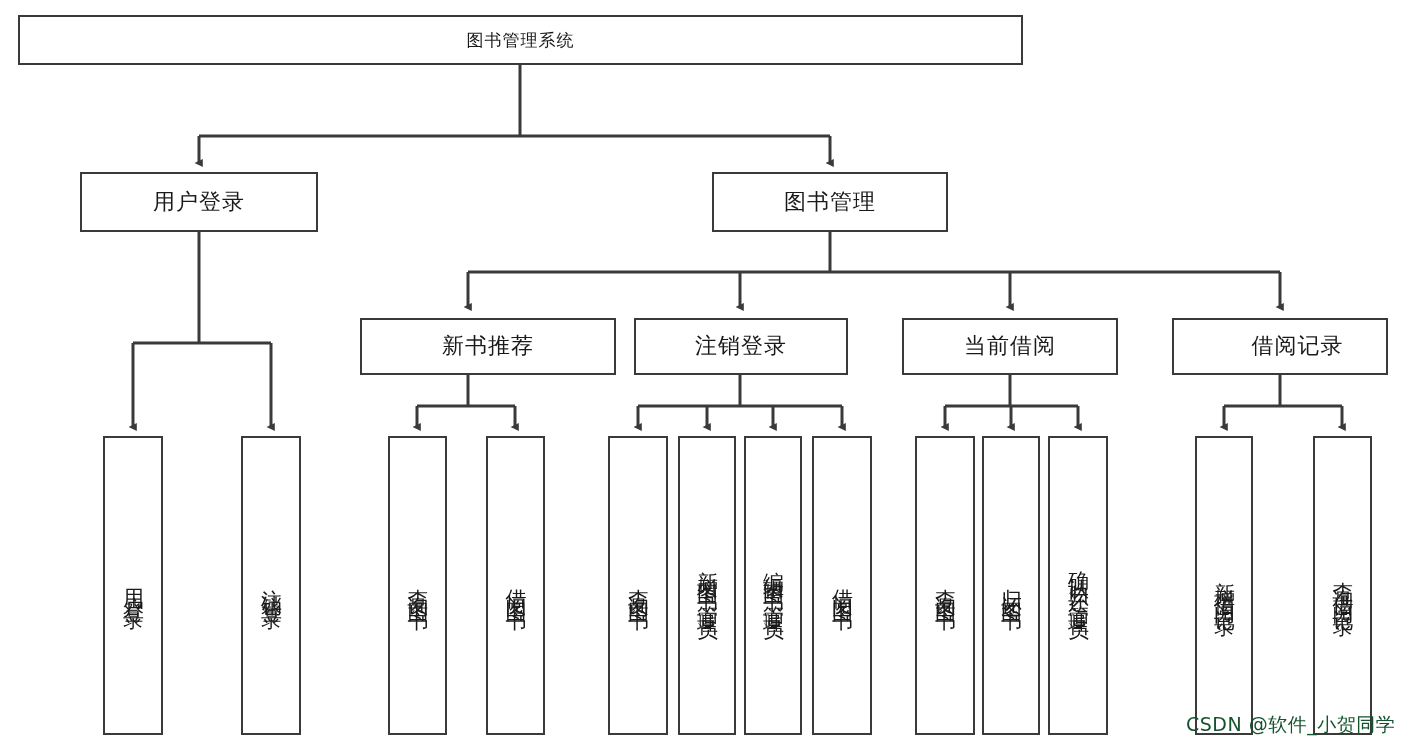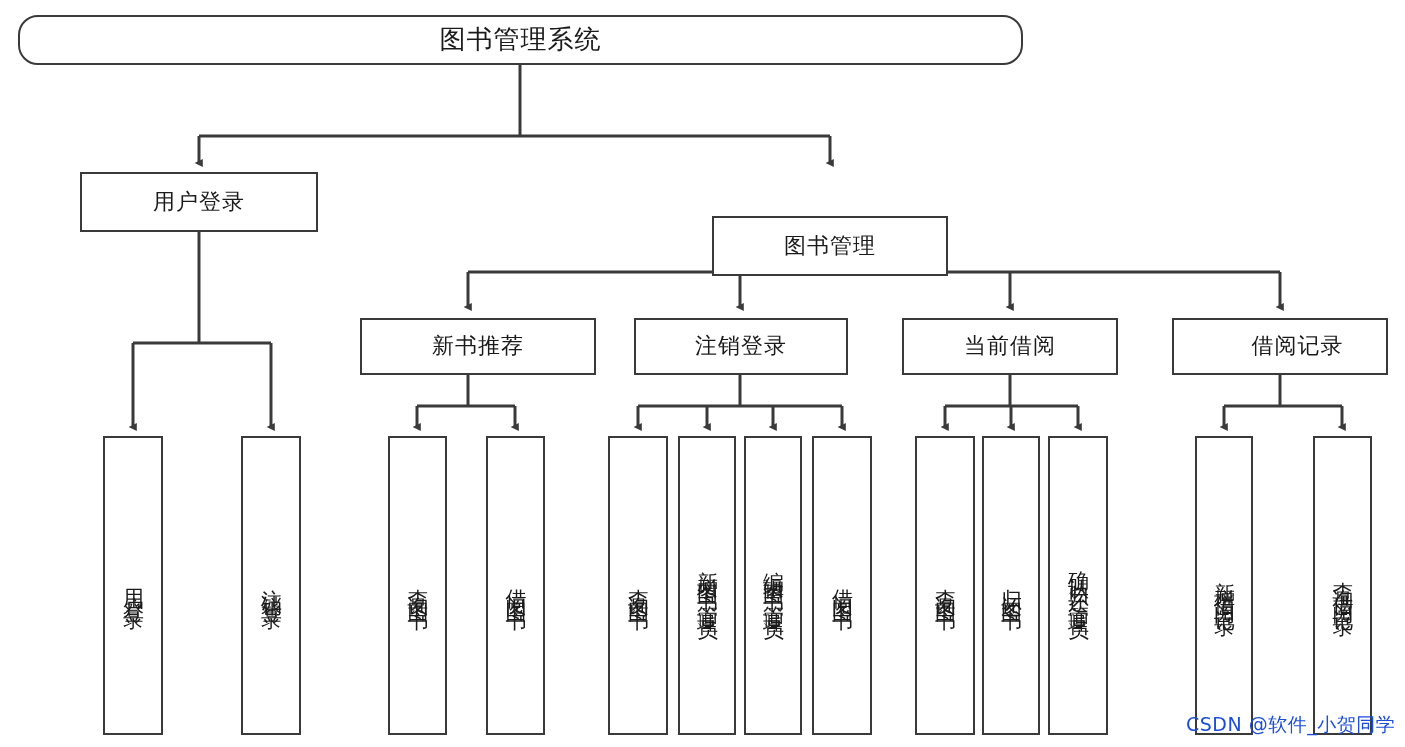--- a/index.html
+++ b/index.html
@@ -42,8 +42,7 @@
     line-height: 1.2;
   }
   .node.root {
-    font-size: 26px;
-    border-radius: 20px;
+    font-size: 17px;
   }
   .node.v {
     font-size: 21px;

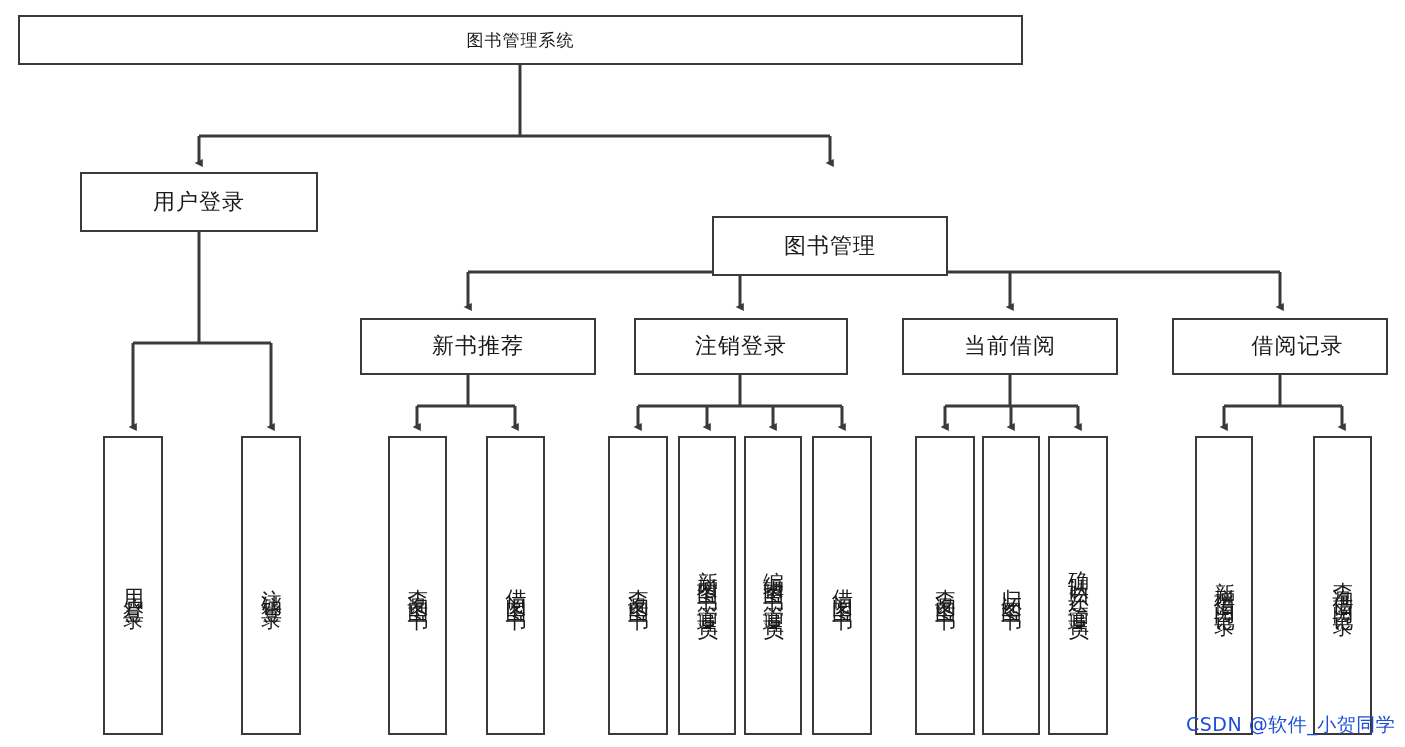--- a/index.html
+++ b/index.html
@@ -131,7 +131,7 @@
     <span>用户登录</span>
   </div>
 
-  <div class="node h" style="left:712px; top:172px; width:236px; height:60px;margin-top:44px;">
+  <div class="node h" style="left:712px; top:172px; width:236px; height:60px;">
     <span>图书管理</span>
   </div>
 

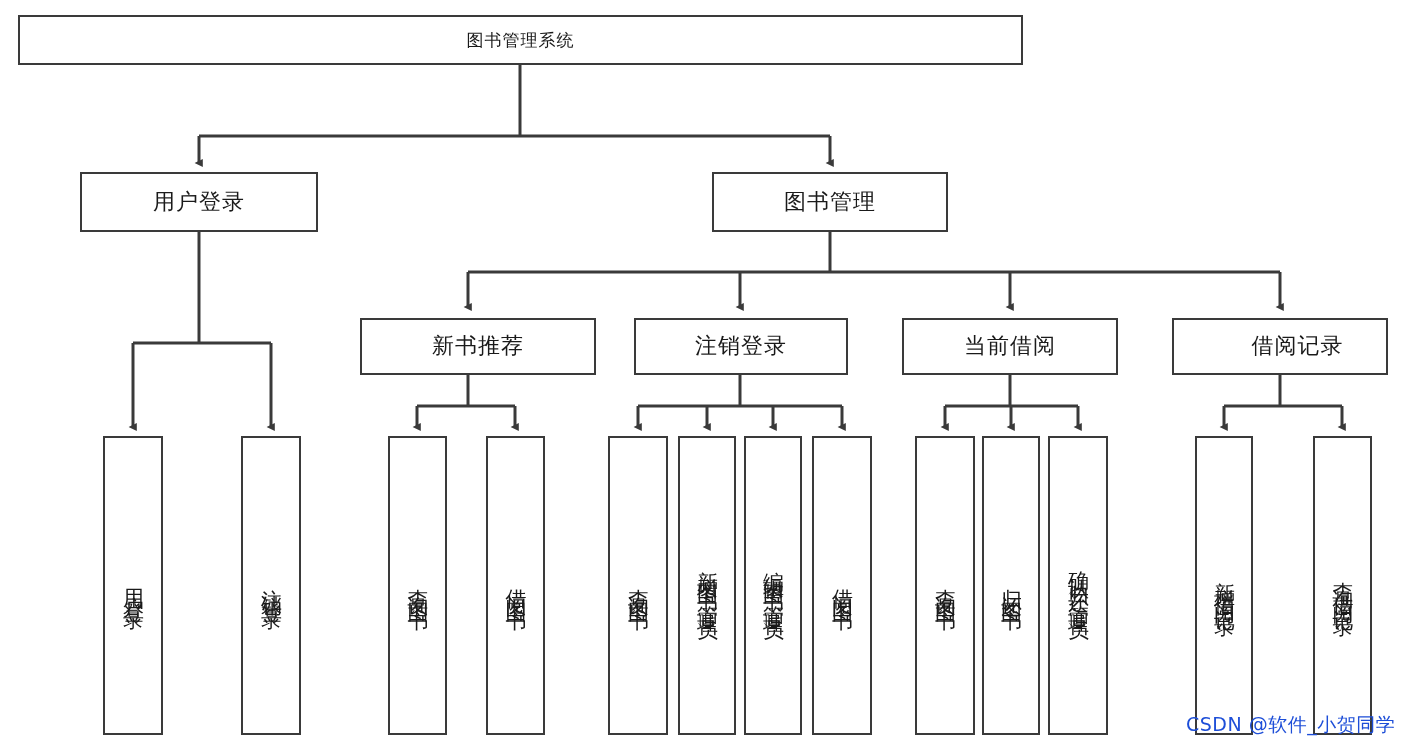--- a/index.html
+++ b/index.html
@@ -135,7 +135,7 @@
     <span>图书管理</span>
   </div>
 
-  <div class="node h" style="left:360px; top:318px; width:236px; height:57px;">
+  <div class="node h" style="left:360px; top:318px; width:256px; height:57px;">
     <span>新书推荐</span>
   </div>
 

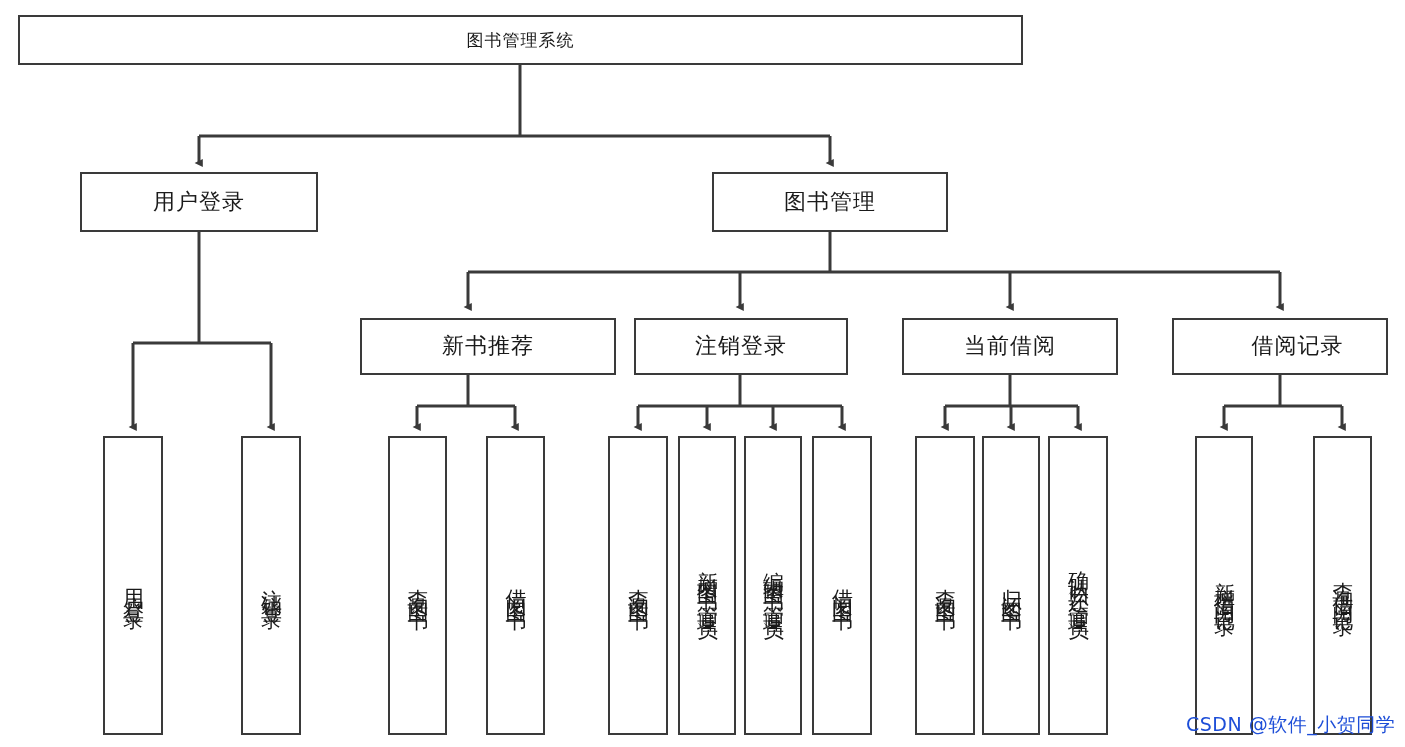--- a/index.html
+++ b/index.html
@@ -63,7 +63,7 @@
     left: 1186px;
     top: 712px;
     font-size: 19px;
-    color: #1d4ed8;
+    color: #14532d;
     letter-spacing: 0.5px;
     white-space: nowrap;
   }

